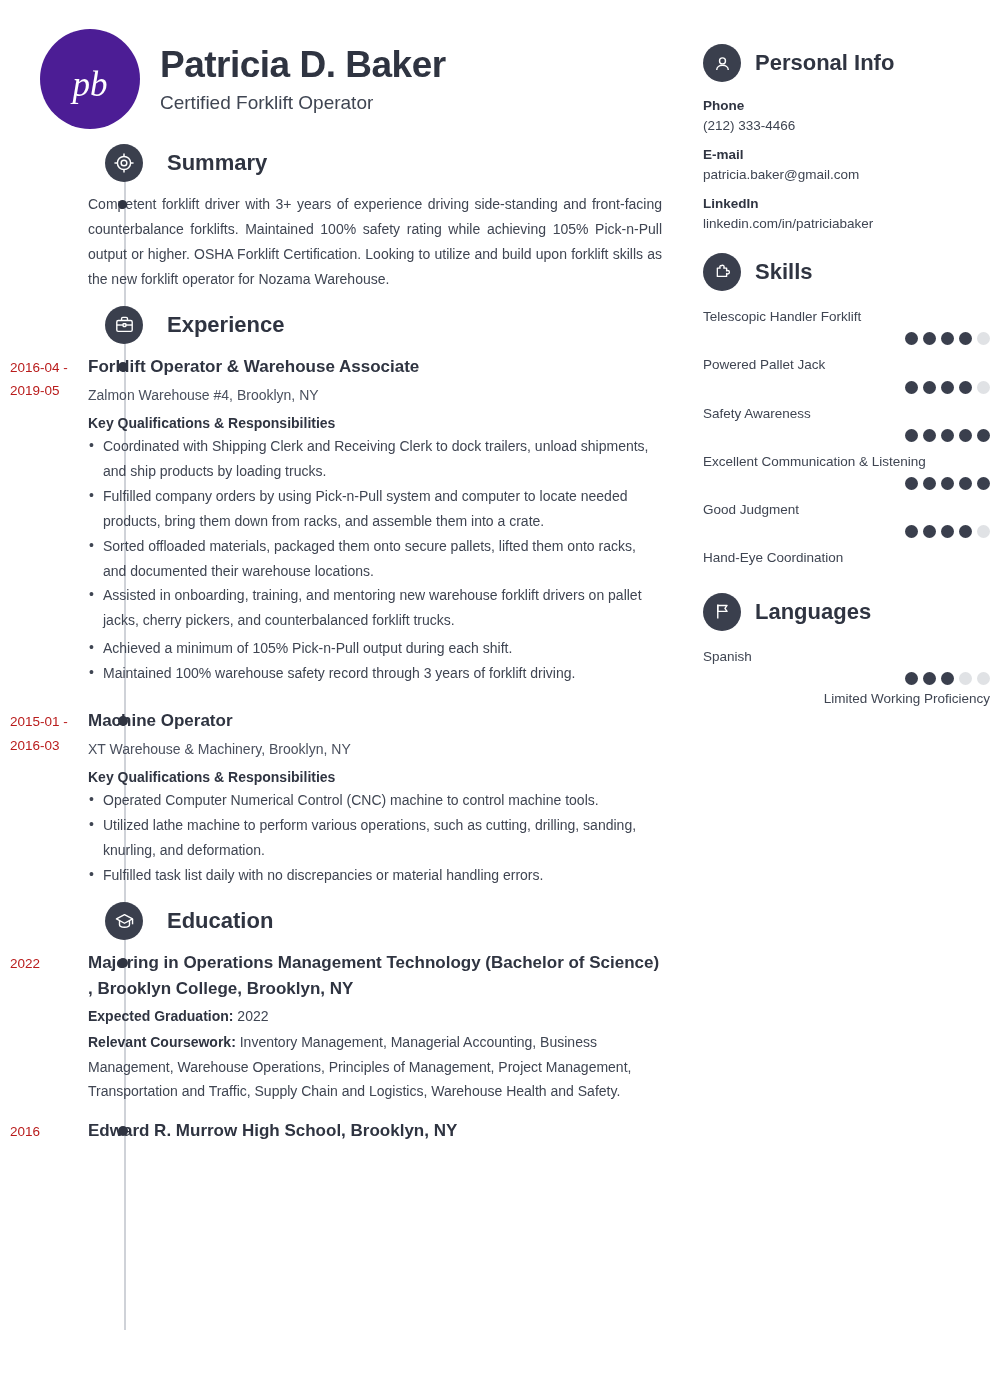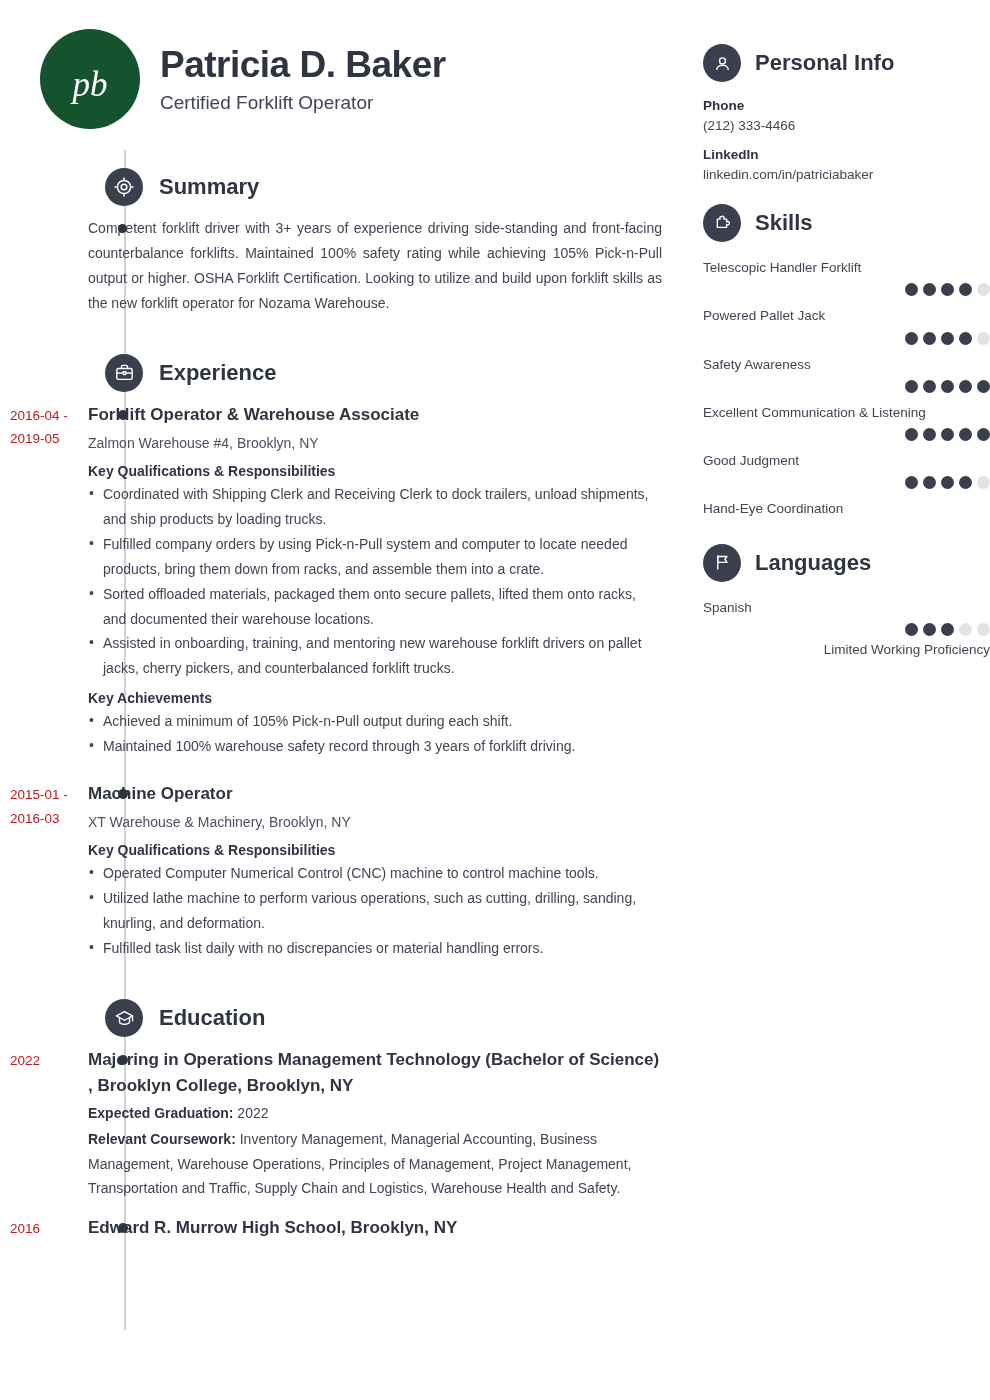--- a/index.html
+++ b/index.html
@@ -34,7 +34,7 @@
   .avatar {
     width: 100px; height: 100px;
     border-radius: 50%;
-    background: #14532d;
+    background: #4c1d95;
     color: #ffffff;
     display: flex; align-items: center; justify-content: center;
     font-family: "Liberation Serif", serif;

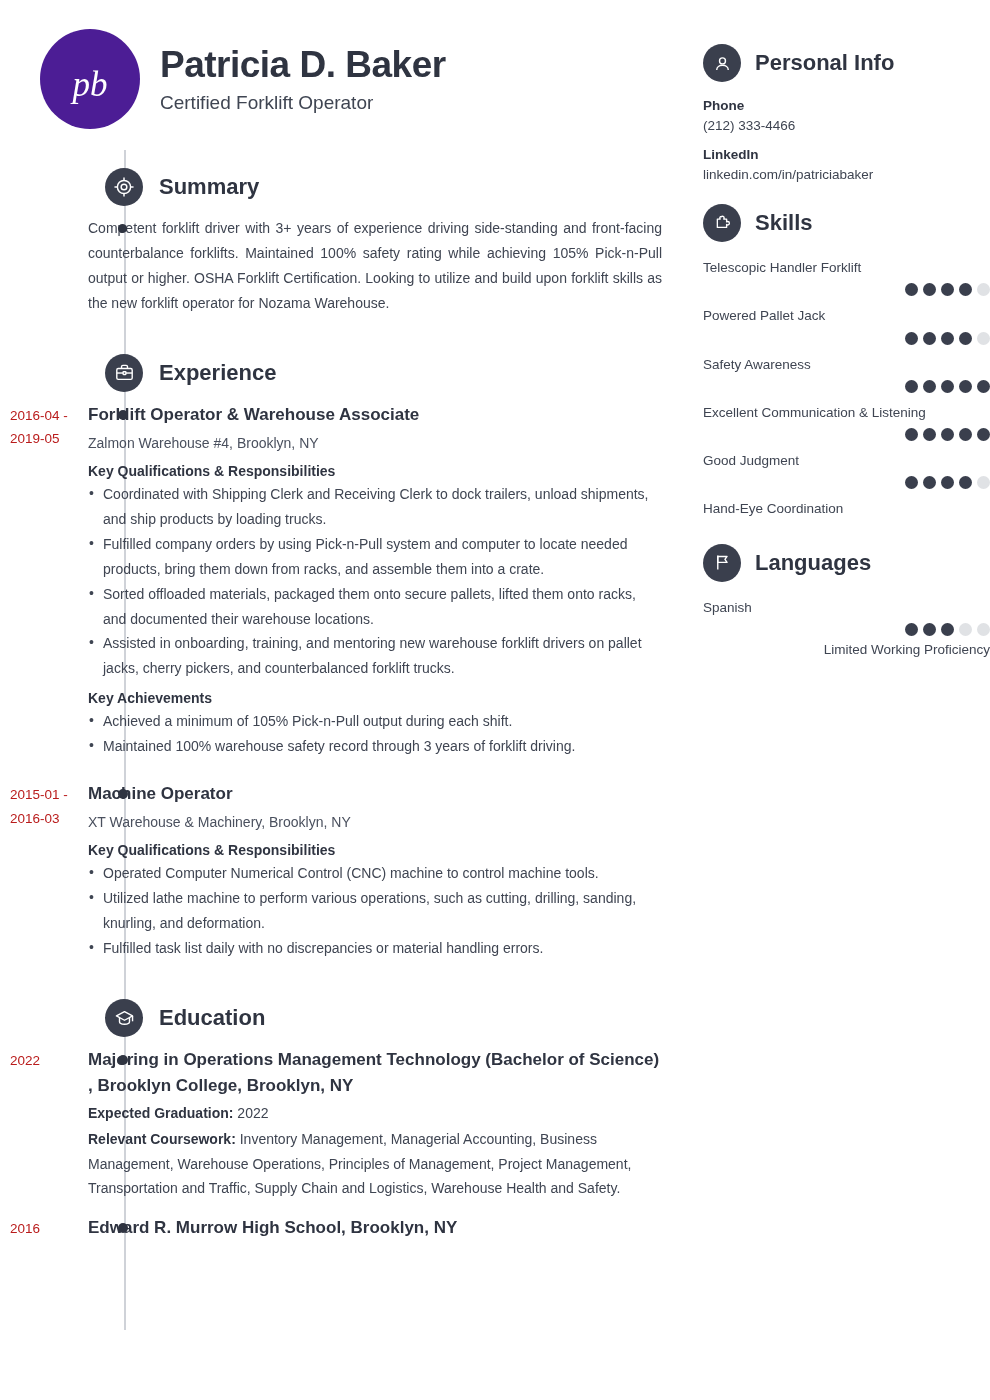--- a/index.html
+++ b/index.html
@@ -76,8 +76,9 @@
     display: flex;
     align-items: center;
     margin-left: 105px;
-    margin-top: 38px;
+    margin-top: 14px;
     margin-bottom: 10px;
+    gap: 8px;
   }
   .sec-icon {
     width: 38px; height: 38px;

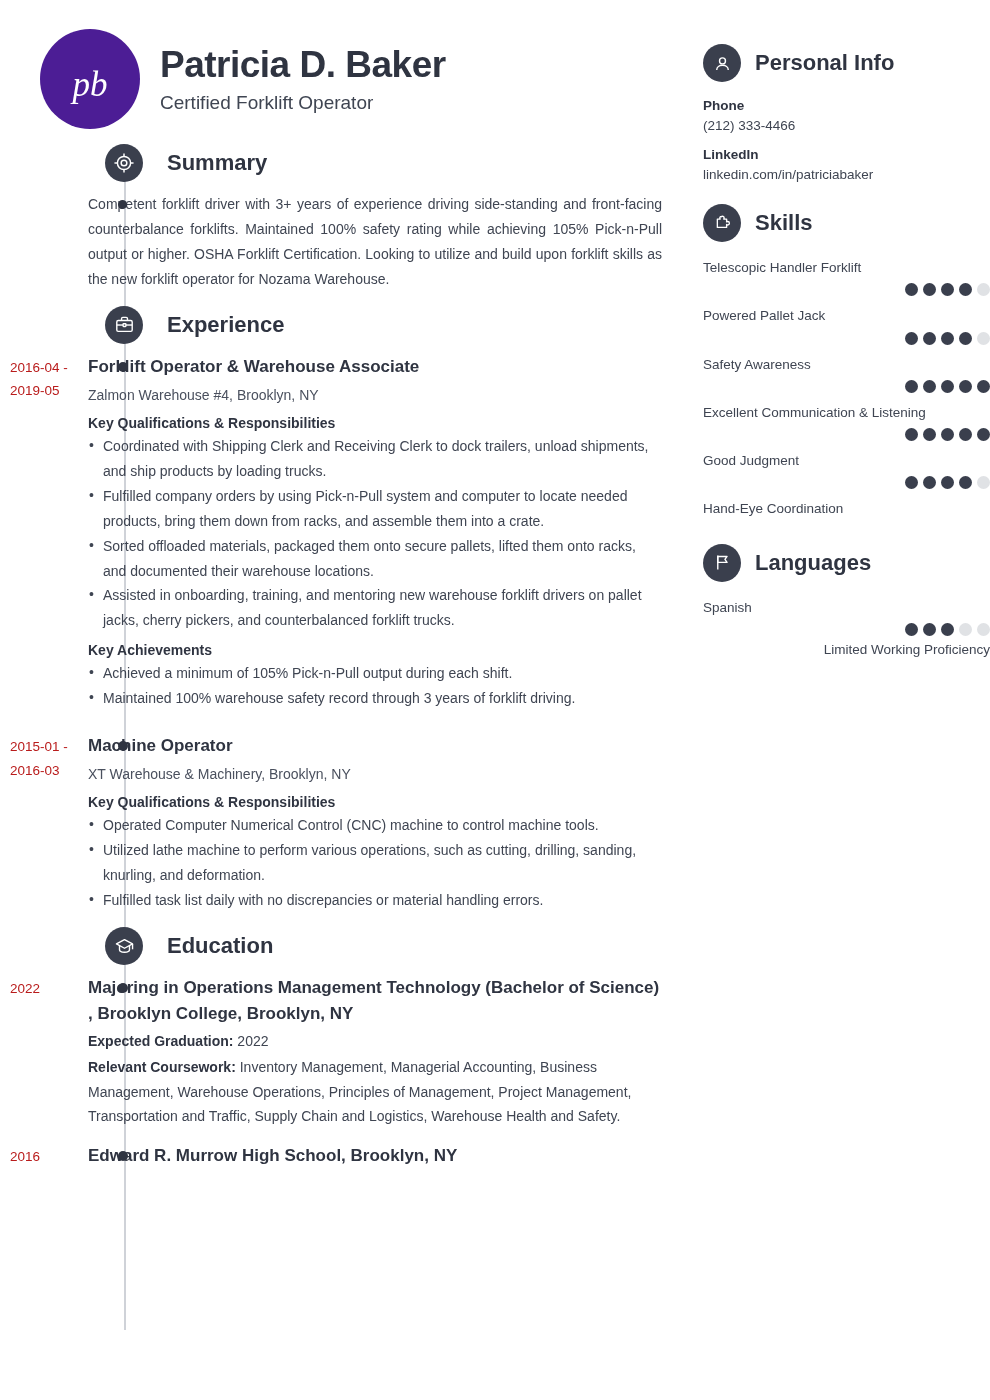--- a/index.html
+++ b/index.html
@@ -372,6 +372,10 @@
       <div class="side-field-value">(212) 333-4466</div>
     </div>
     <div class="side-field">
+      <div class="side-field-label">E-mail</div>
+      <div class="side-field-value">patricia.baker@gmail.com</div>
+    </div>
+    <div class="side-field">
       <div class="side-field-label">LinkedIn</div>
       <div class="side-field-value">linkedin.com/in/patriciabaker</div>
     </div>

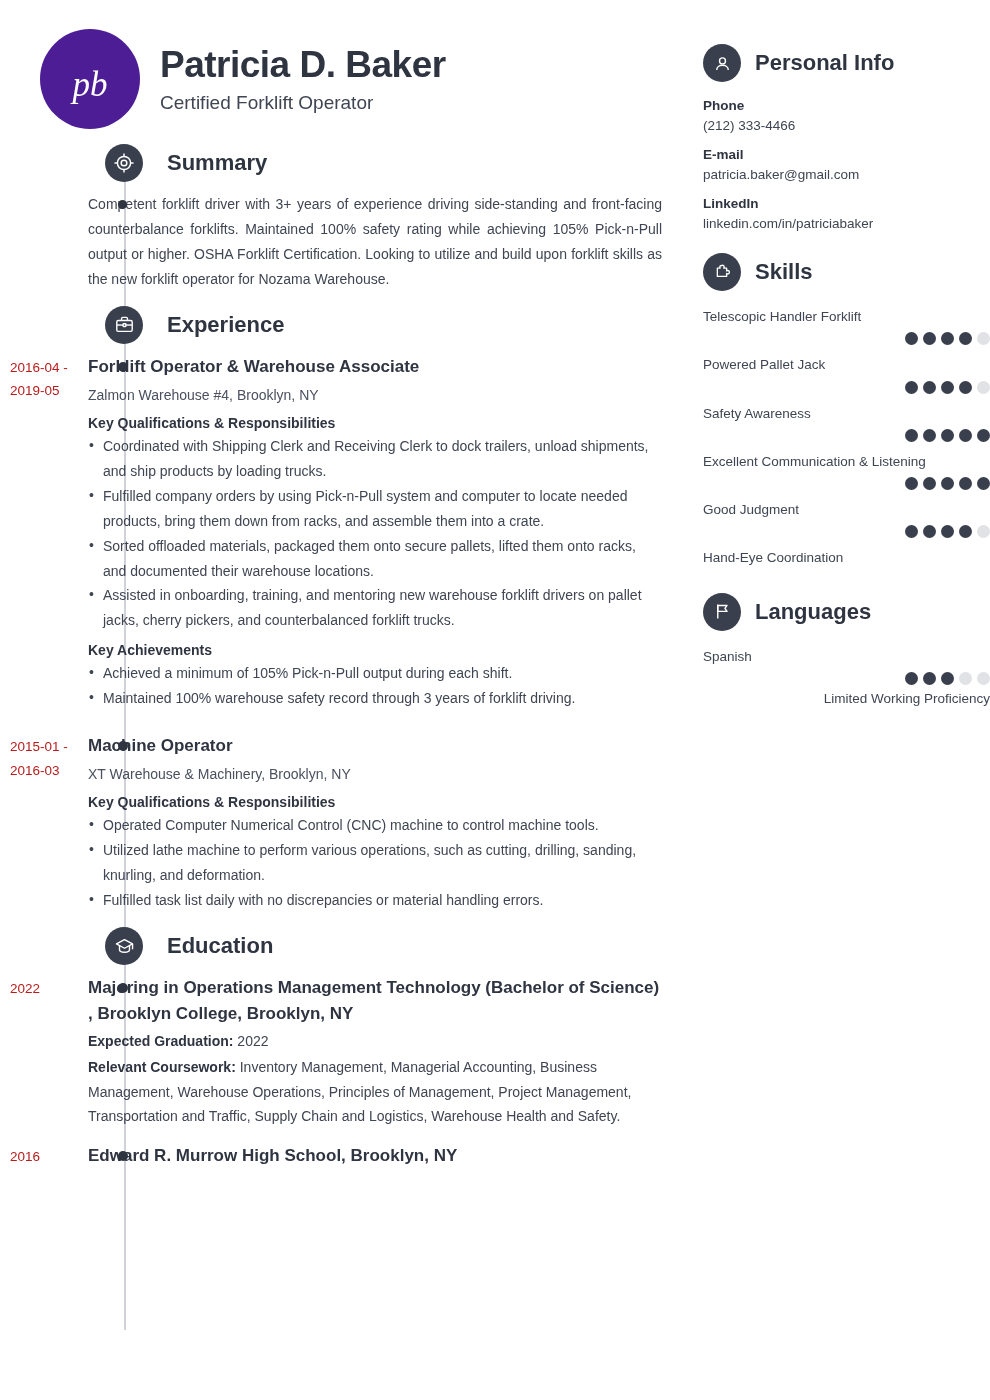--- a/index.html
+++ b/index.html
@@ -298,7 +298,6 @@
         <li>Sorted offloaded materials, packaged them onto secure pallets, lifted them onto racks, and documented their warehouse locations.</li>
         <li>Assisted in onboarding, training, and mentoring new warehouse forklift drivers on pallet jacks, cherry pickers, and counterbalanced forklift trucks.</li>
       </ul>
-      <div class="entry-label">Key Achievements</div>
       <ul class="bullets">
         <li>Achieved a minimum of 105% Pick-n-Pull output during each shift.</li>
         <li>Maintained 100% warehouse safety record through 3 years of forklift driving.</li>

